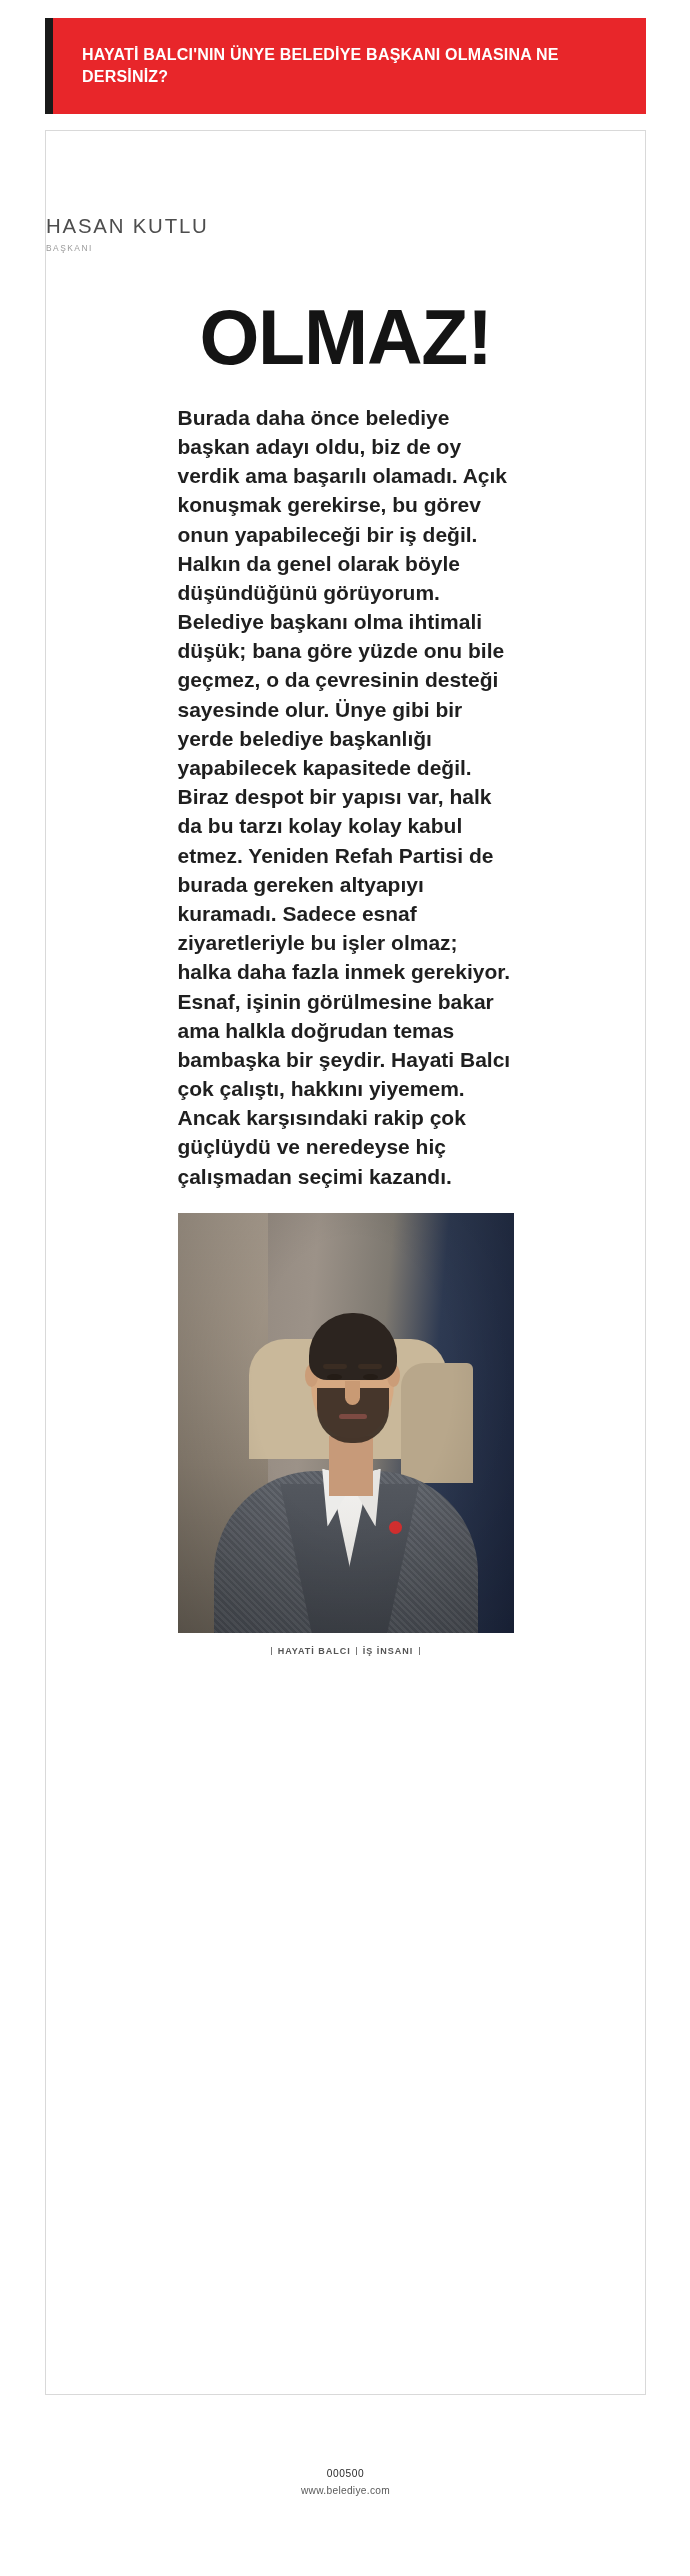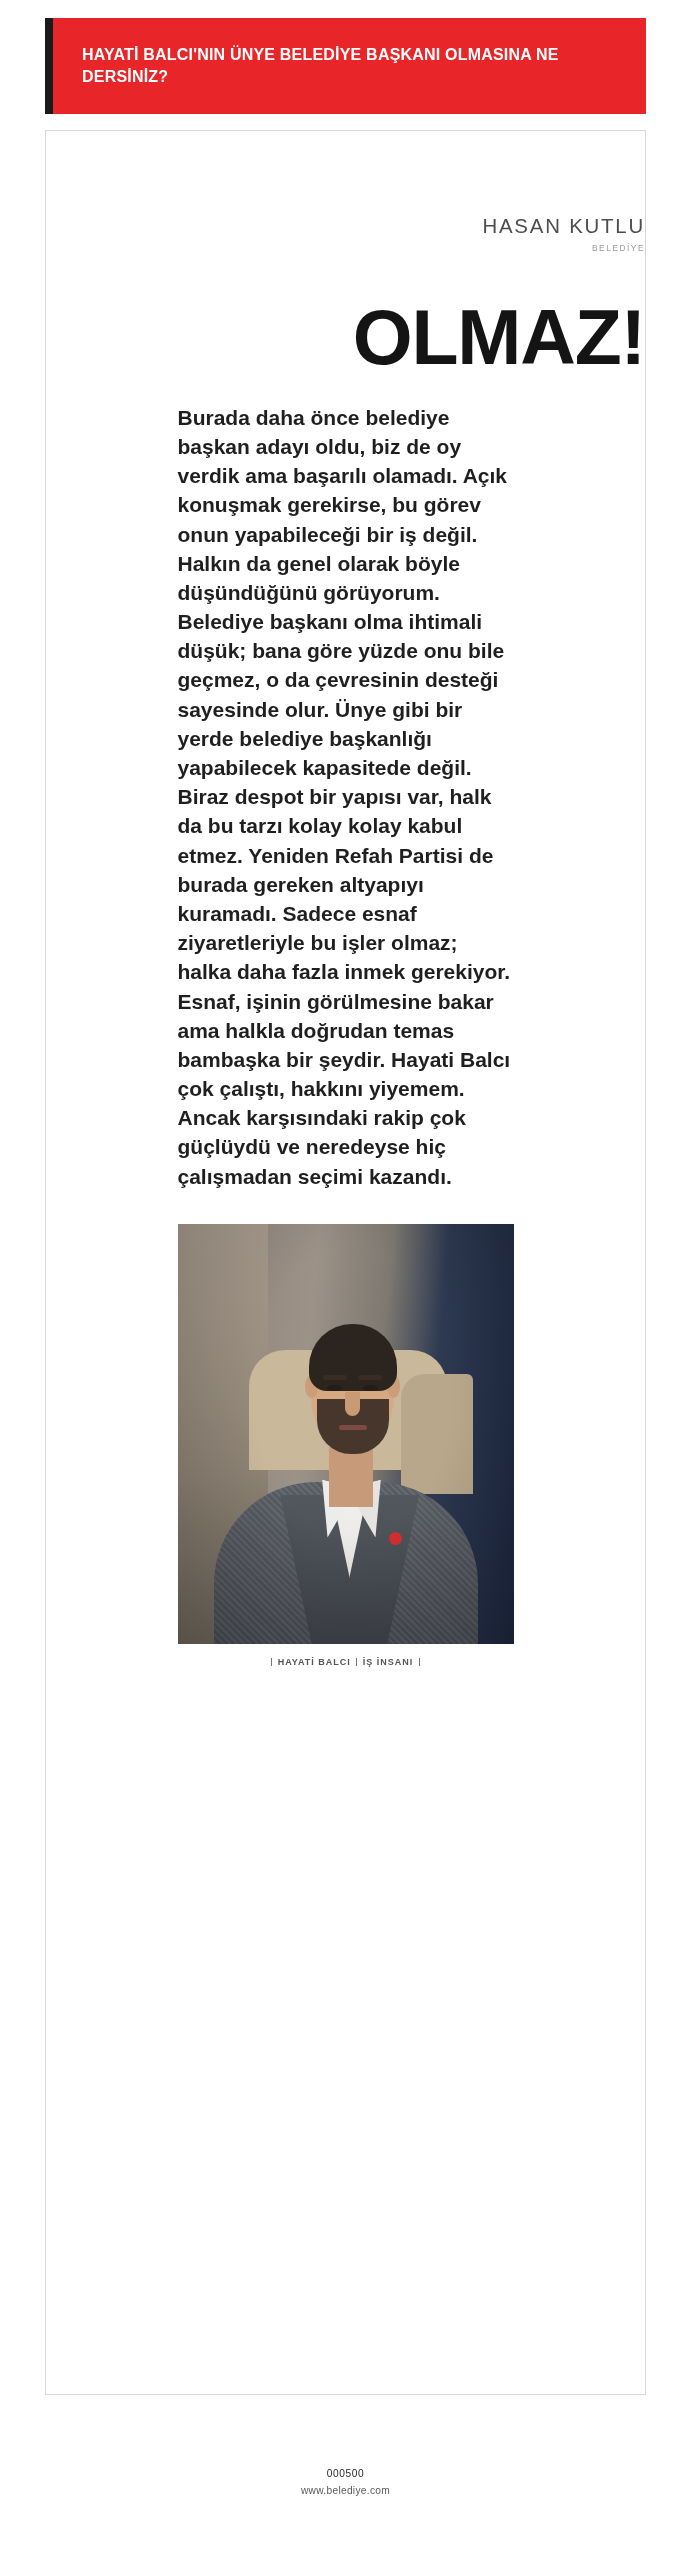--- a/index.html
+++ b/index.html
@@ -68,7 +68,7 @@
 
   .byline {
     margin-top: 84px;
-    text-align: right;
+    text-align: left;
   }
   .byline-name {
     font-size: 20.4px;

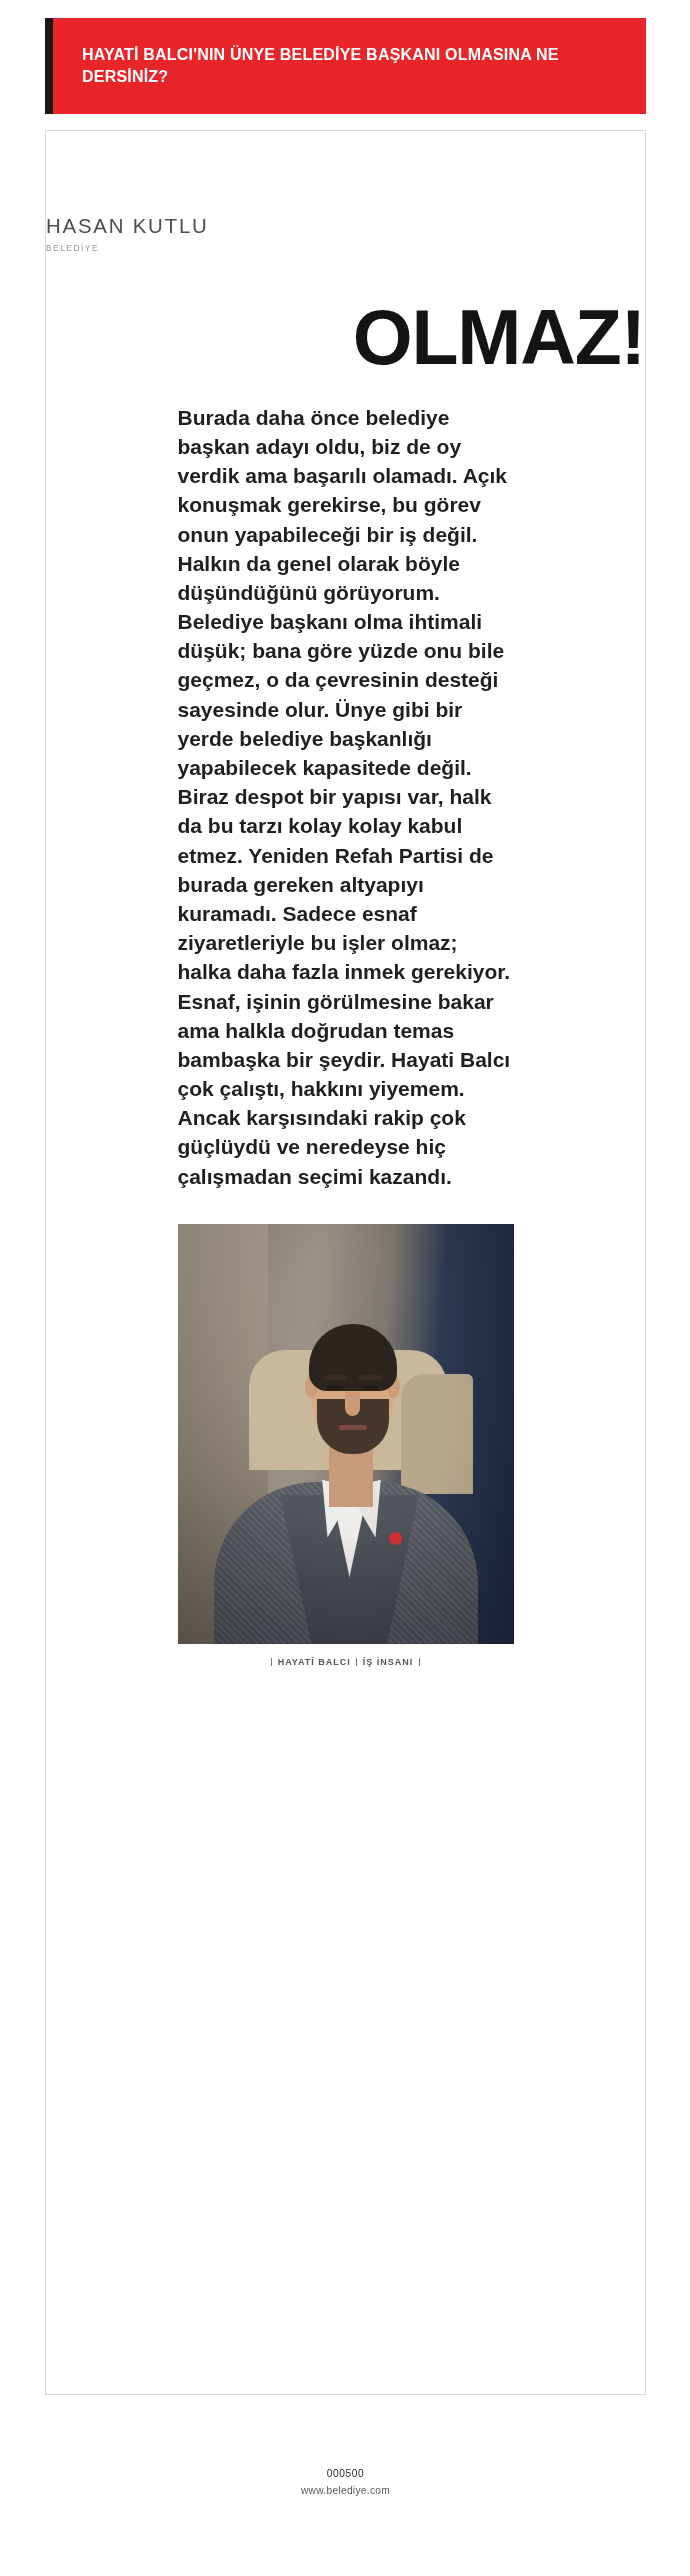--- a/index.html
+++ b/index.html
@@ -329,7 +329,7 @@
 
     <div class="byline">
       <div class="byline-name">HASAN KUTLU</div>
-      <div class="byline-role">BELEDİYE</div>
+      <div class="byline-role">BAŞKANI</div>
     </div>
 
     <div class="headline">OLMAZ!</div>

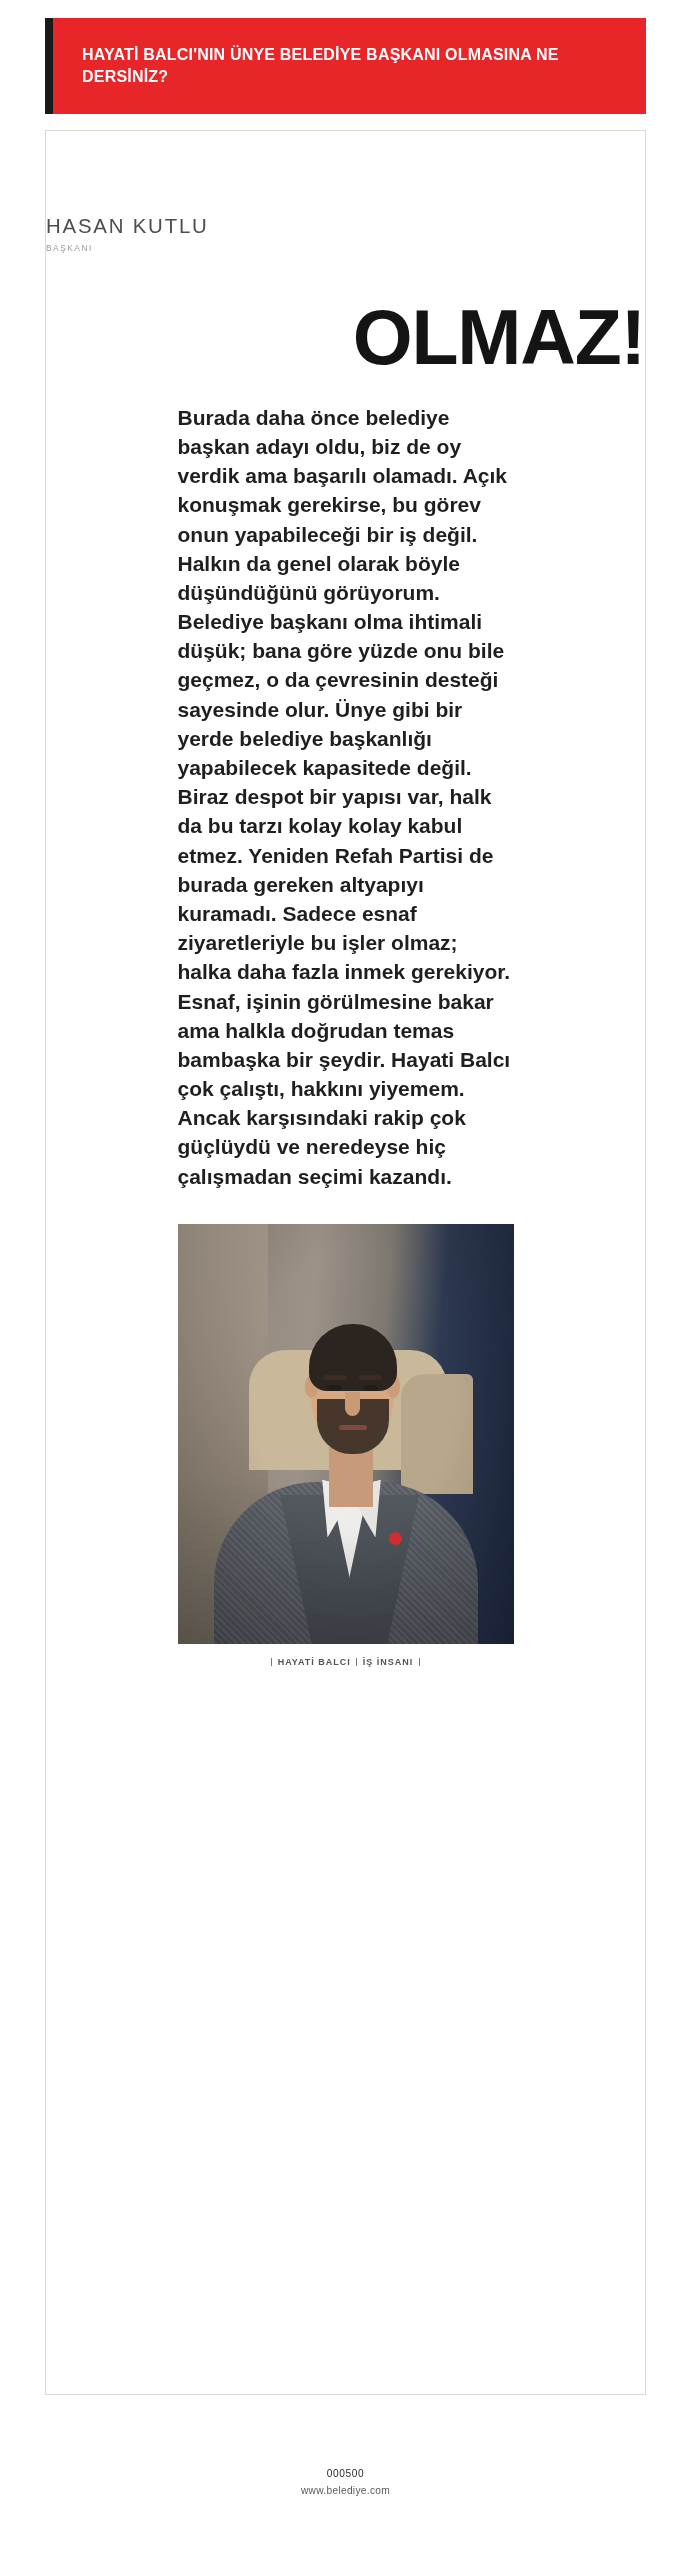--- a/index.html
+++ b/index.html
@@ -86,7 +86,7 @@
 
   .headline {
     margin-top: 46px;
-    text-align: right;
+    text-align: center;
     font-size: 77px;
     line-height: 1;
     font-weight: bold;

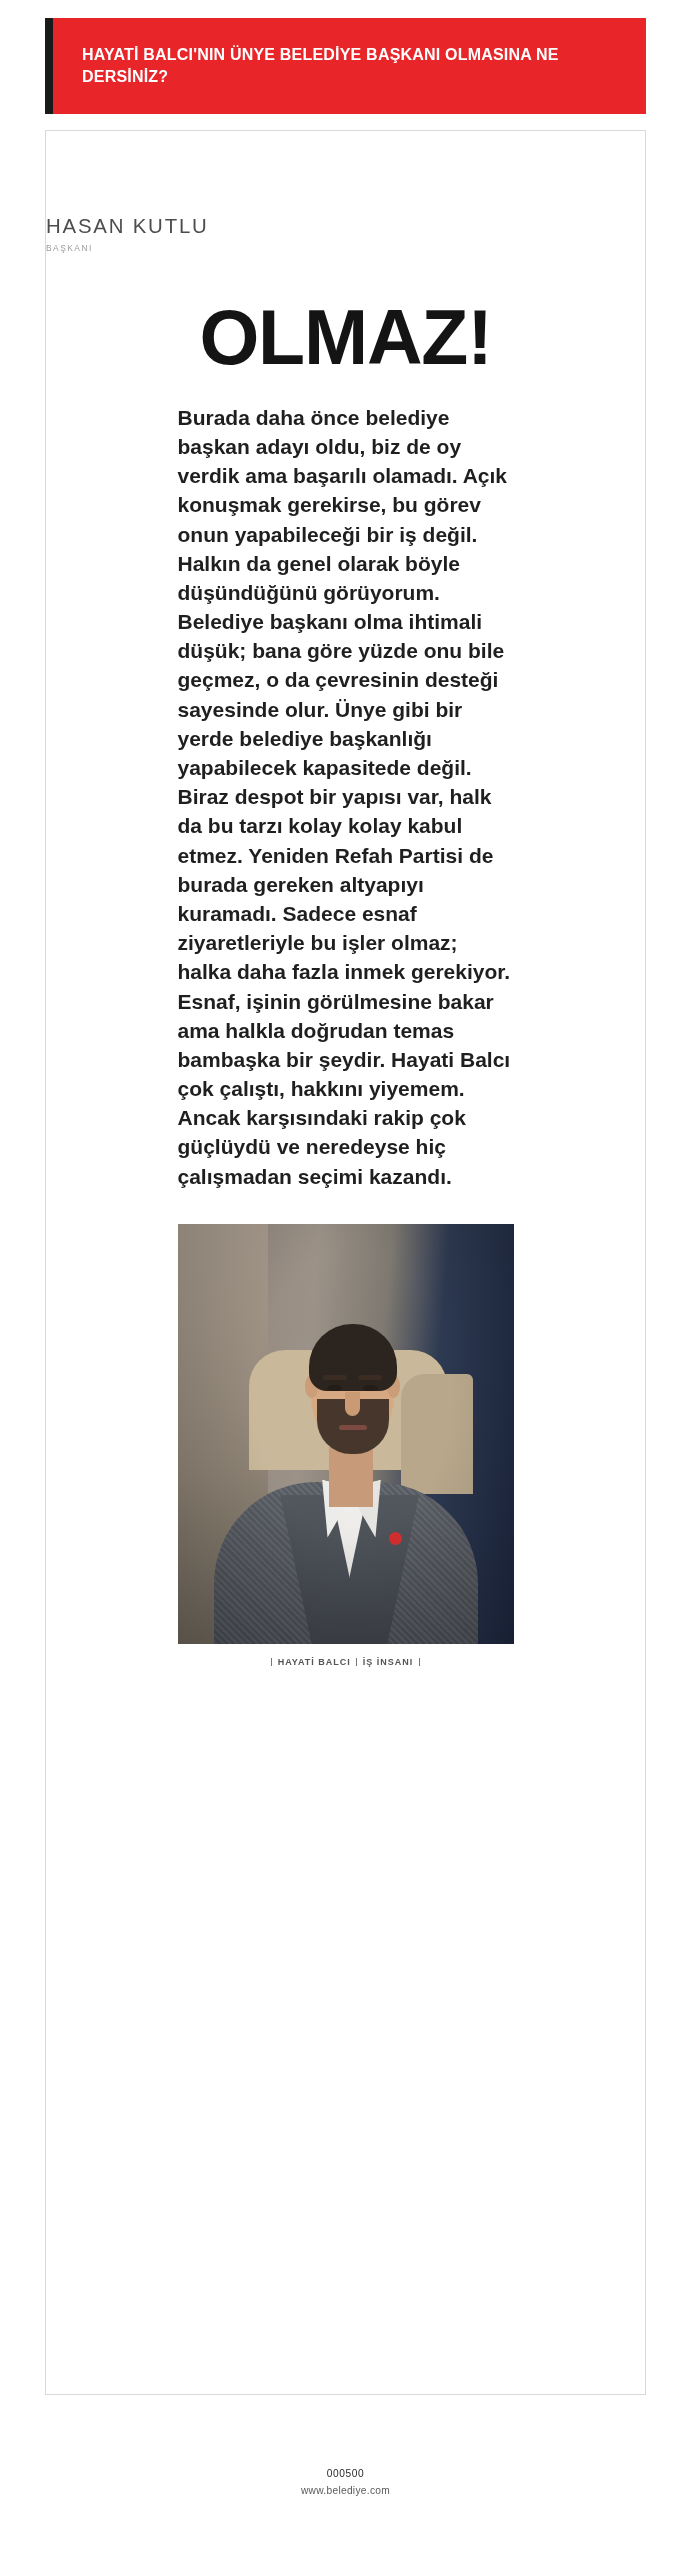--- a/index.html
+++ b/index.html
@@ -108,7 +108,7 @@
 
   
   .photo-wrap {
-    margin: 33px auto 0 auto;
+    margin: 22px auto 0 auto;
     width: 336px;
   }
   .photo {

